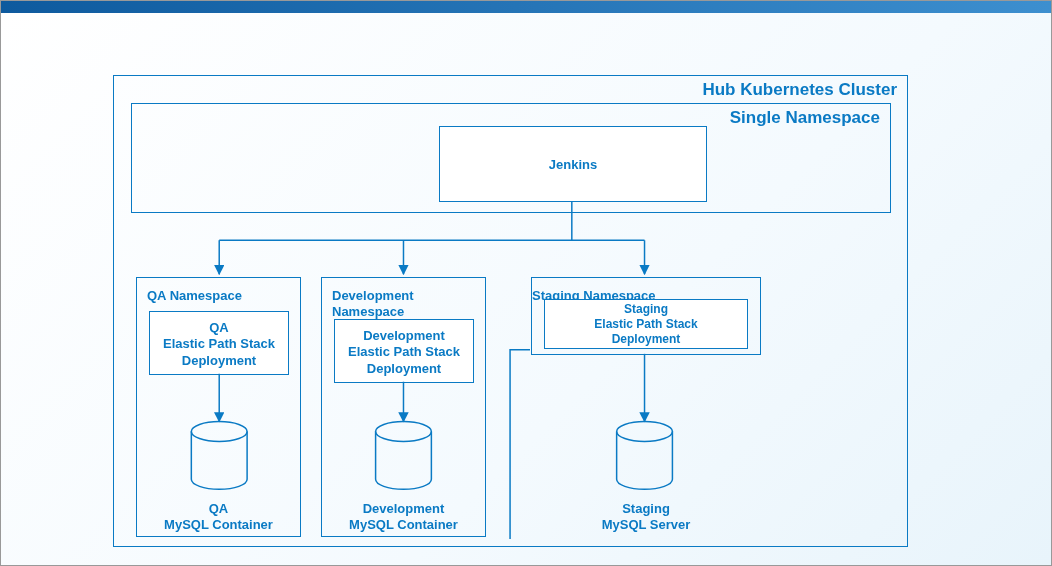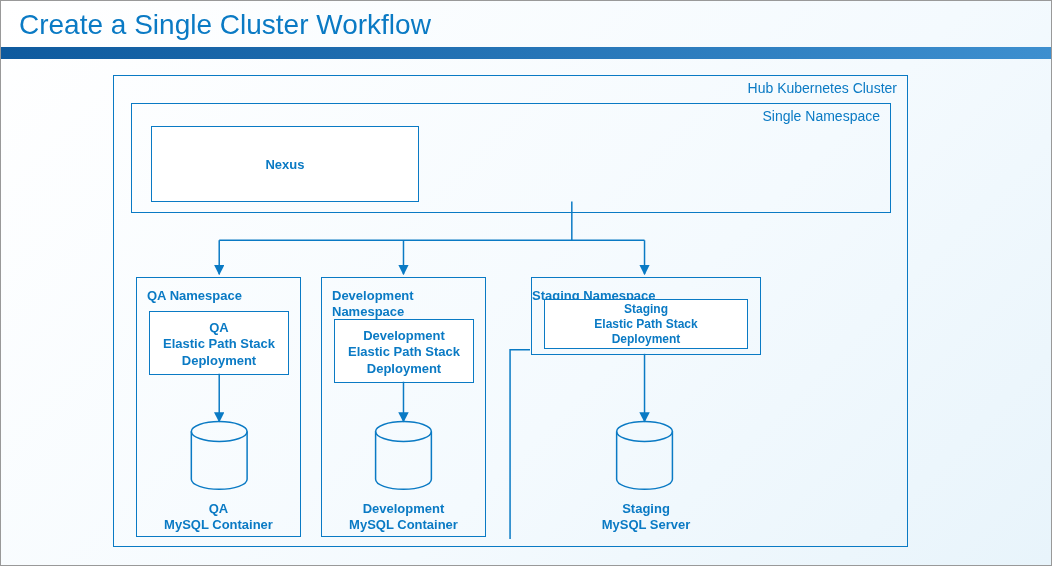--- a/index.html
+++ b/index.html
@@ -79,7 +79,6 @@
 
 <div class="page">
 
-  <div class="title">Create a Single Cluster Workflow</div>
   <div class="blue-bar"></div>
 
   <div class="diagram-area">

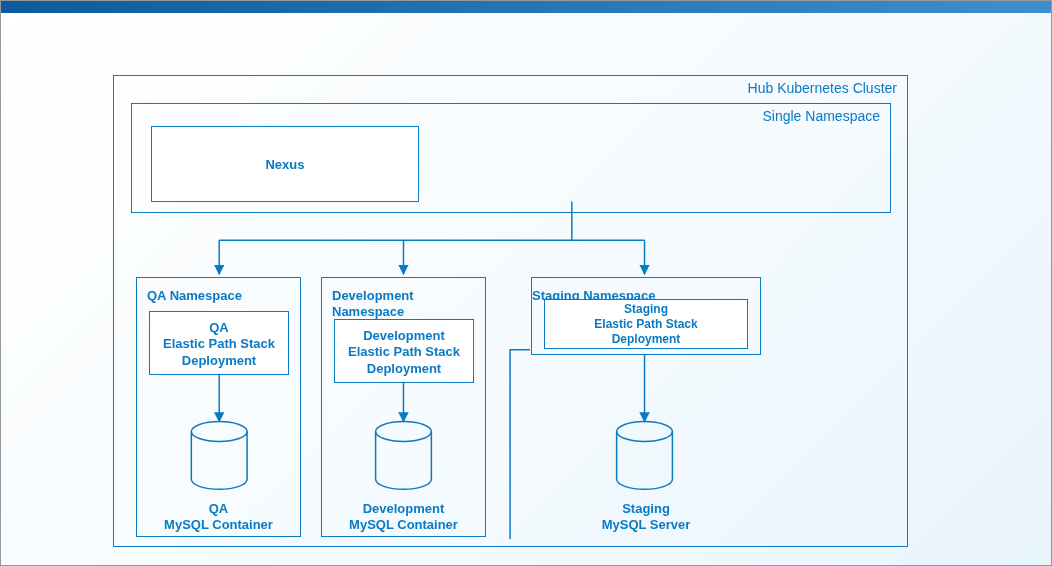--- a/index.html
+++ b/index.html
@@ -41,8 +41,8 @@
     position: absolute;
     top: 4px; right: 10px;
     color: #0a7ac4;
-    font-size: 14px;
-    font-weight: 400;
+    font-size: 17px;
+    font-weight: 700;
   }
   .box-label-tl {
     position: absolute;

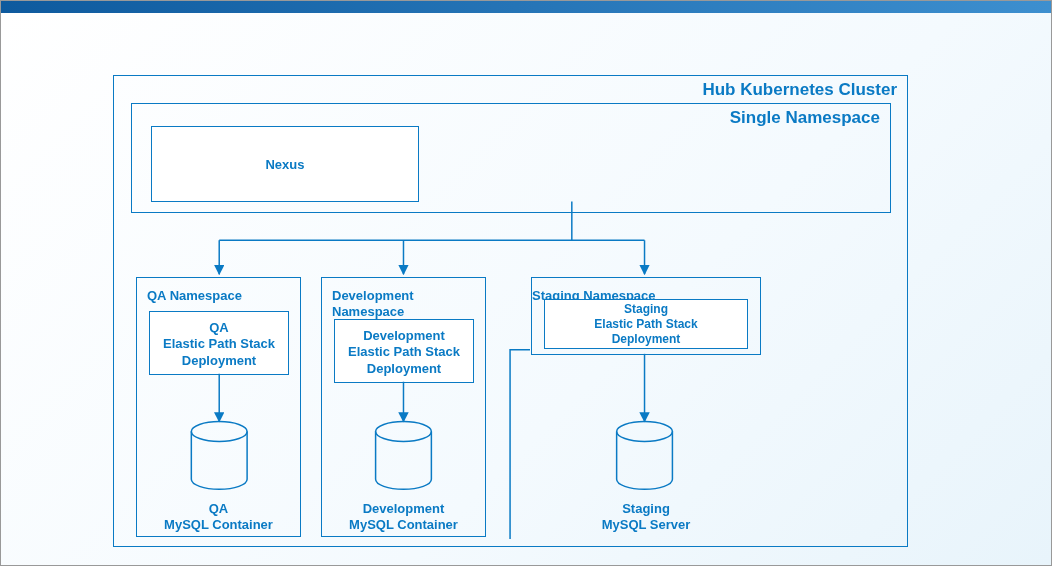--- a/index.html
+++ b/index.html
@@ -91,9 +91,6 @@
       <div class="box-label-tr">Single Namespace</div>
     </div>
 
-    <div class="box" style="left:150px; top:65px; width:268px; height:76px;">
-      <div class="center-label" style="top:30px;">Nexus</div>
-    </div>
 
 
     <div class="box clear" style="left:135px; top:216px; width:165px; height:260px;">

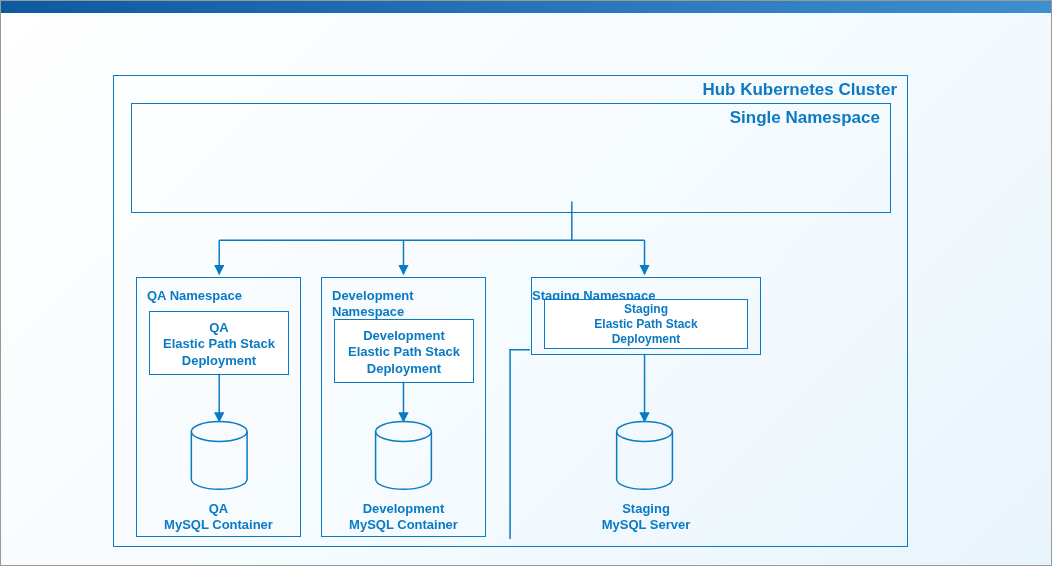--- a/index.html
+++ b/index.html
@@ -92,6 +92,9 @@
     </div>
 
 
+    <div class="box" style="left:438px; top:65px; width:268px; height:76px;">
+      <div class="center-label" style="top:30px;">Jenkins</div>
+    </div>
 
     <div class="box clear" style="left:135px; top:216px; width:165px; height:260px;">
       <div class="box-label-tl">QA Namespace</div>

